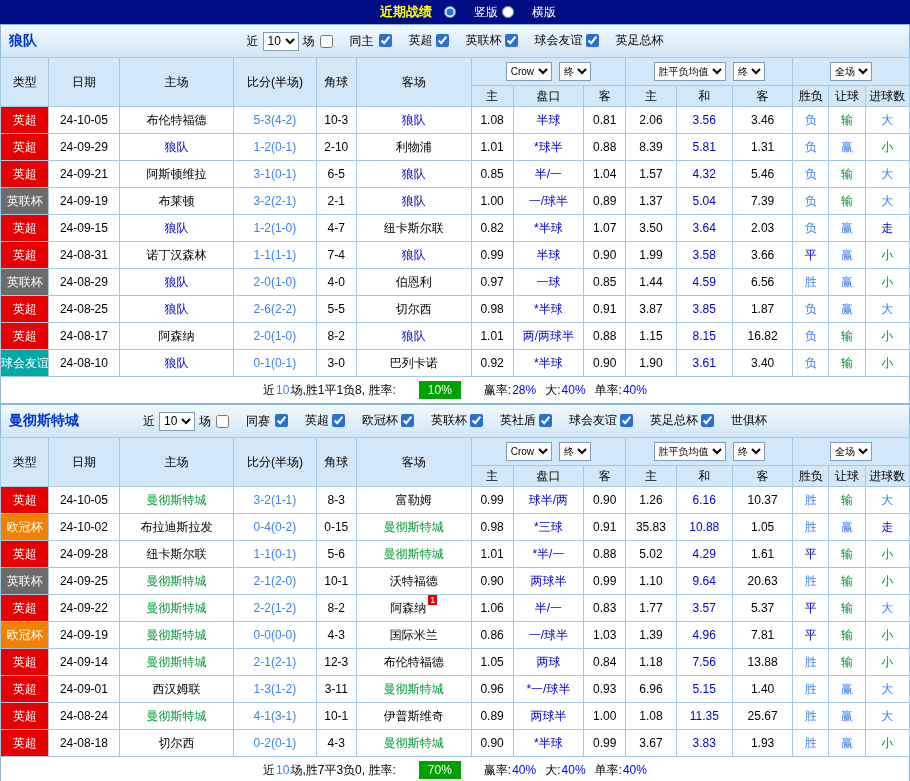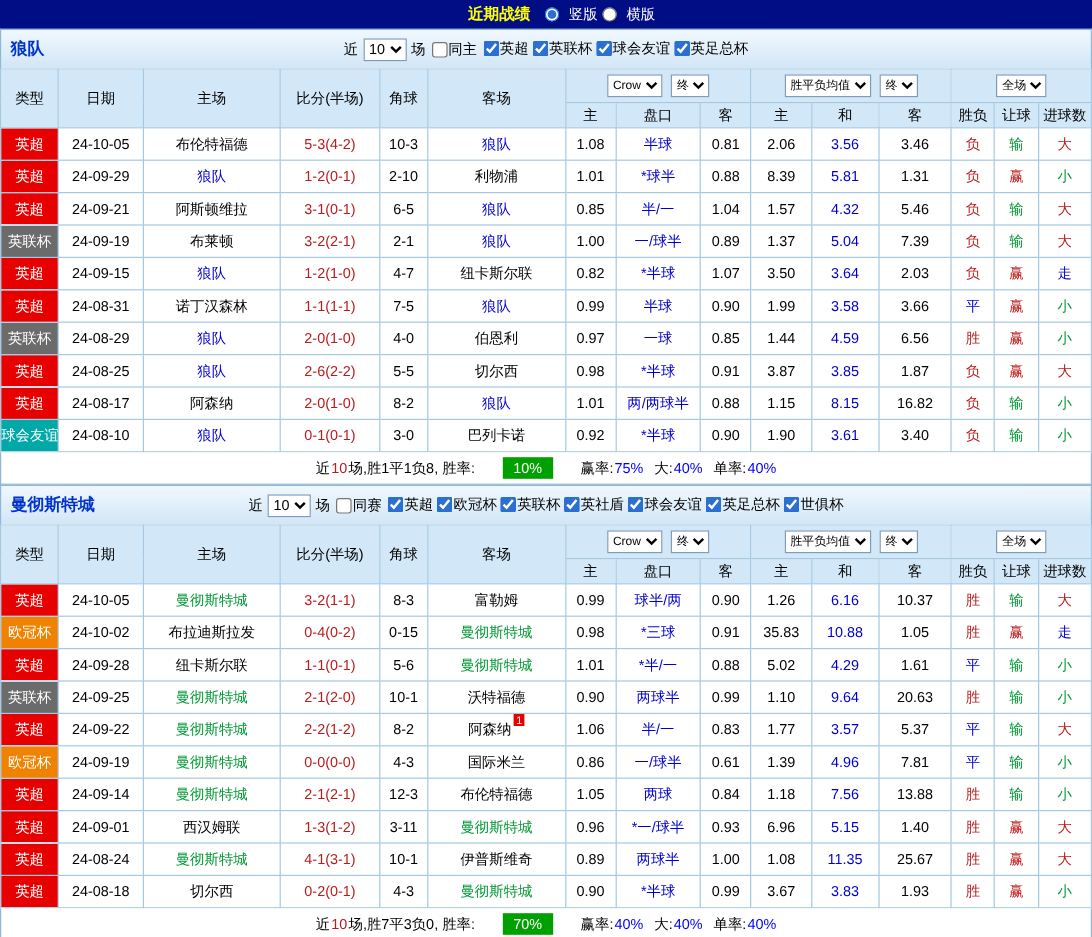--- a/index.html
+++ b/index.html
@@ -17,7 +17,7 @@
     display:flex; align-items:center; justify-content:center; gap:4px;padding-left:26px;
   }
   .topbar .title { color:#ffff00; font-weight:bold; font-size:13px; margin-right:8px; }
-  .topbar label { display:flex; align-items:center; gap:8px; cursor:pointer; font-size:12px; }
+  .topbar label { display:flex; align-items:center; gap:18px; cursor:pointer; font-size:12px; }
   .topbar input { width:12px; height:12px; }
 
   

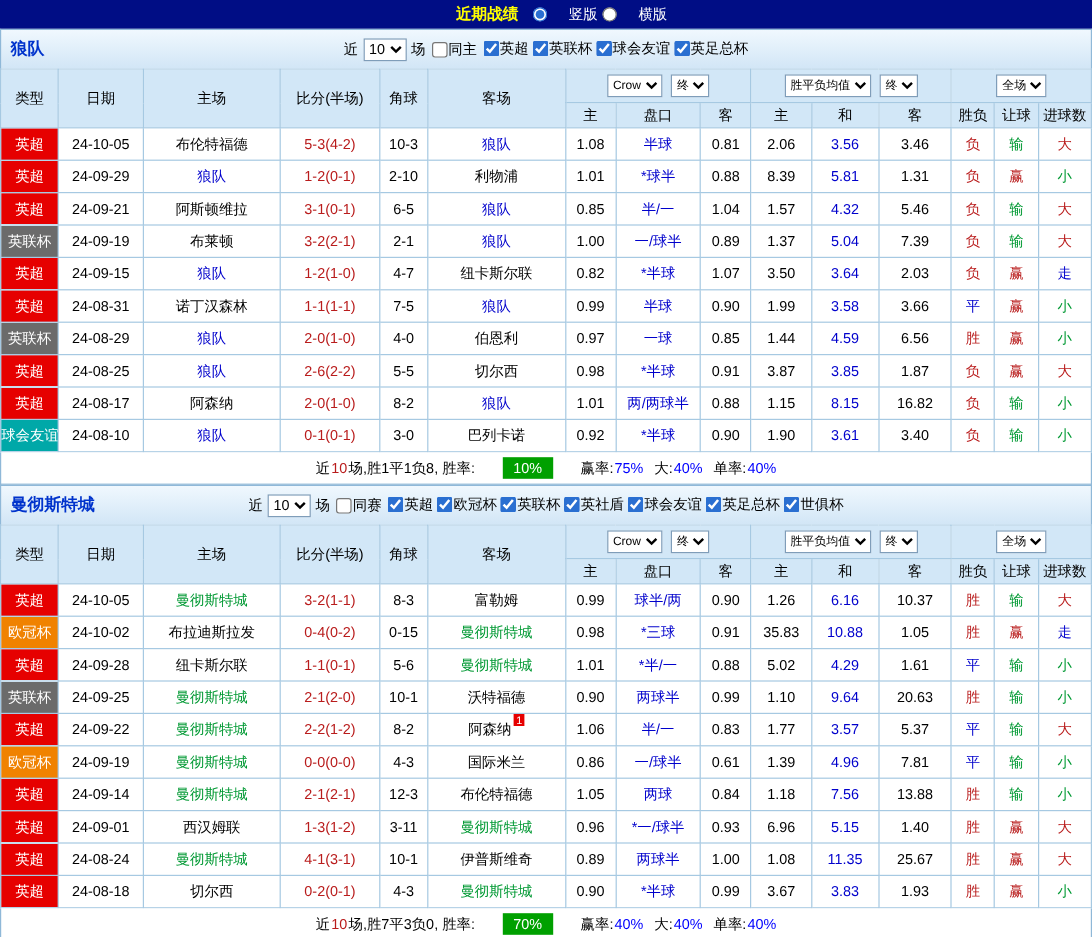--- a/index.html
+++ b/index.html
@@ -31,7 +31,7 @@
   }
   .filters { margin:0 auto; display:flex; align-items:center; gap:2px; }
   .filters select { height:19px; font-size:12px; border:1px solid #7f9db9; background:#fff; margin:0 2px; }
-  .filters label { display:inline-flex; align-items:center; cursor:pointer; margin-left:3px; }
+  .filters label { display:inline-flex; align-items:center; cursor:pointer; margin-left:3px;gap:16px; }
   .filters input { width:13px; height:13px; margin-right:1px; }
 
   

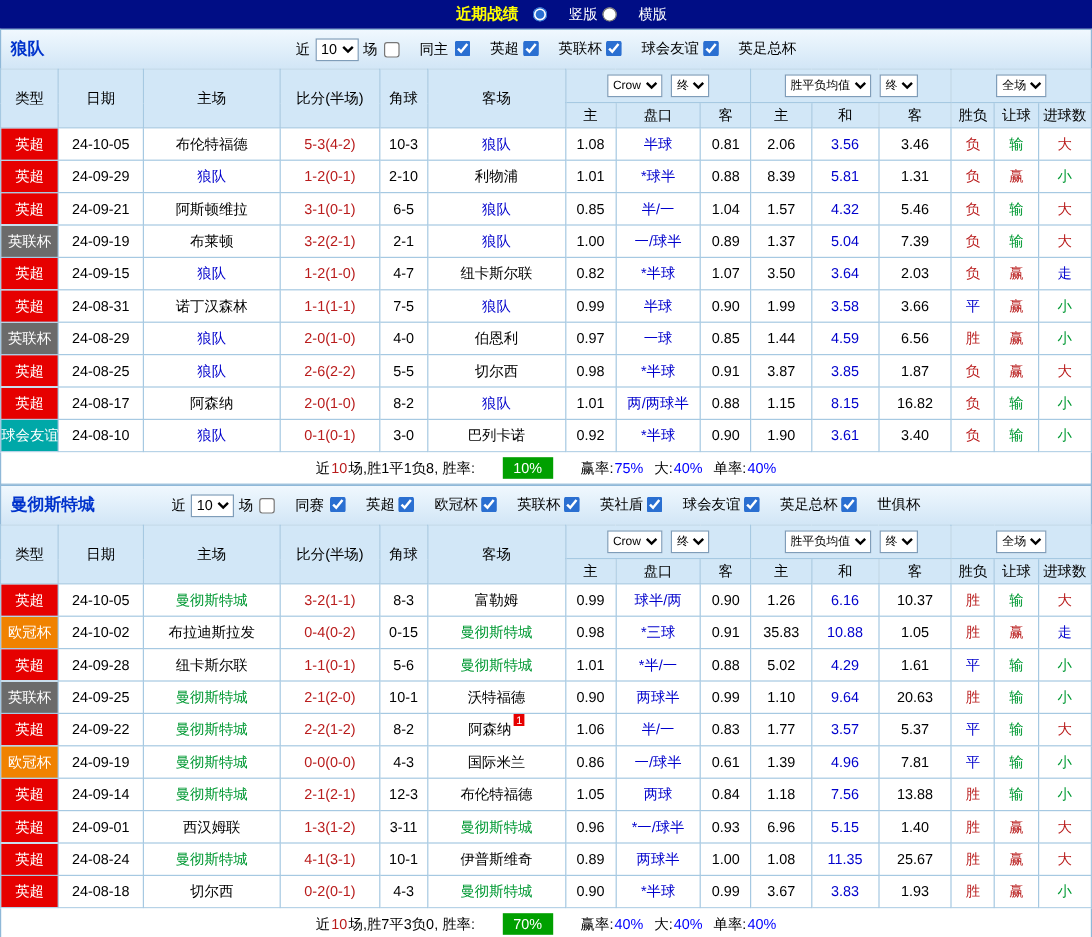--- a/index.html
+++ b/index.html
@@ -49,7 +49,7 @@
   .lg-cf { background:#00a8a8; }
   .lg-cl { background:#f08200; }
 
-  .t-red   { color:#b91c1c; }
+  .t-red   { color:#3b82f6; }
   .t-green { color:#009933; }
   .t-blue  { color:#0000cc; }
 

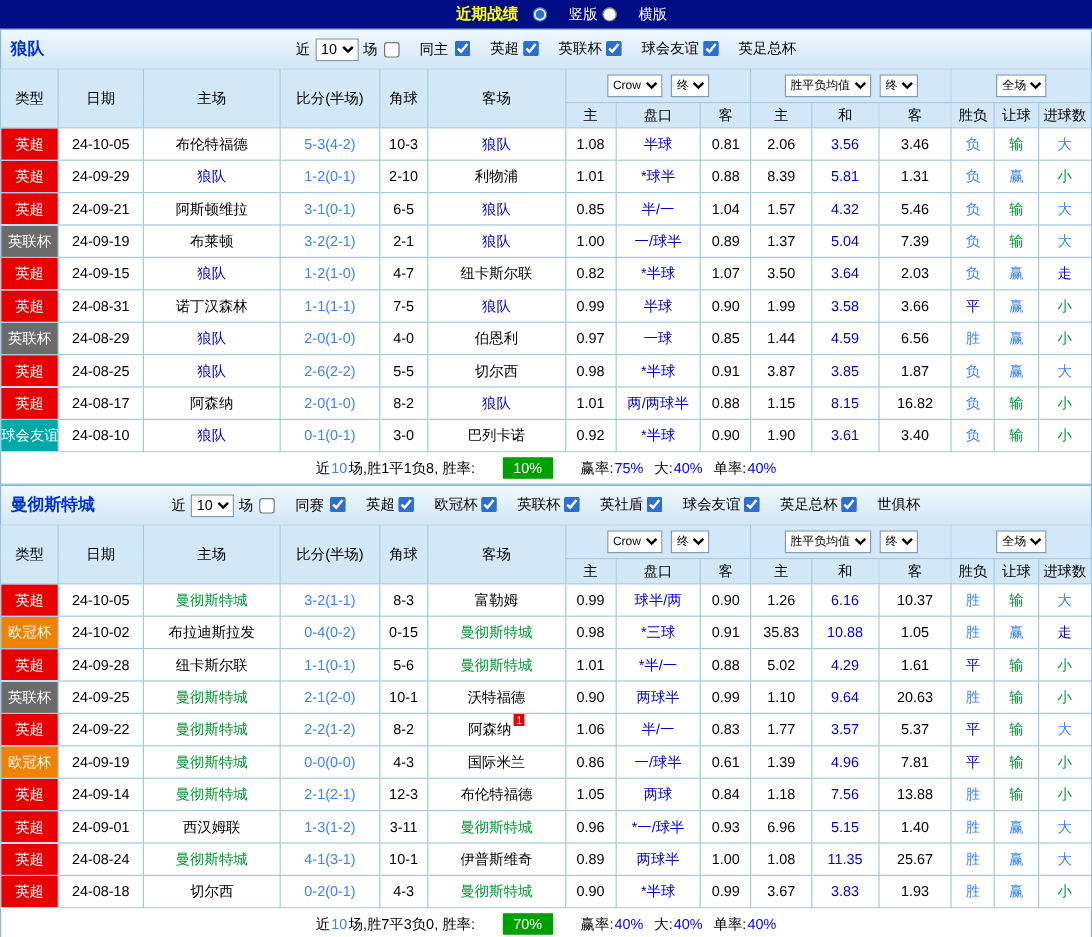--- a/index.html
+++ b/index.html
@@ -252,7 +252,7 @@
         <td>24-08-31</td>
         <td>诺丁汉森林</td>
         <td class="t-red">1-1(1-1)</td>
-        <td>7-5</td>
+        <td>7-4</td>
         <td class="t-blue">狼队</td>
         <td>0.99</td>
         <td class="t-blue">半球</td>

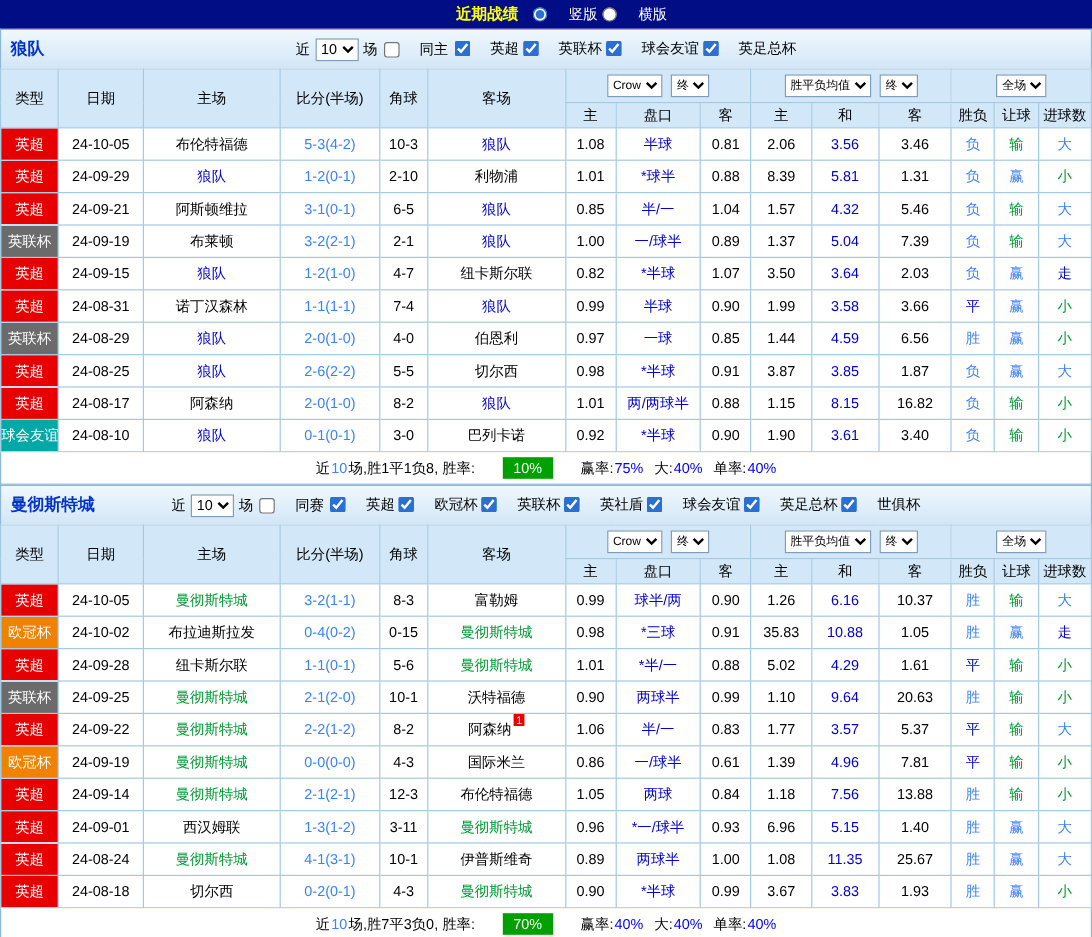--- a/index.html
+++ b/index.html
@@ -341,7 +341,7 @@
     <span>场,胜1平1负8, 胜率:</span>
   <span class="rate-badge">10%</span>
   <span>赢率:</span>
-    <span class="pct">75%</span>
+    <span class="pct">28%</span>
   <span class="gap-l">大:</span>
     <span class="pct">40%</span>
   <span class="gap-l">单率:</span>

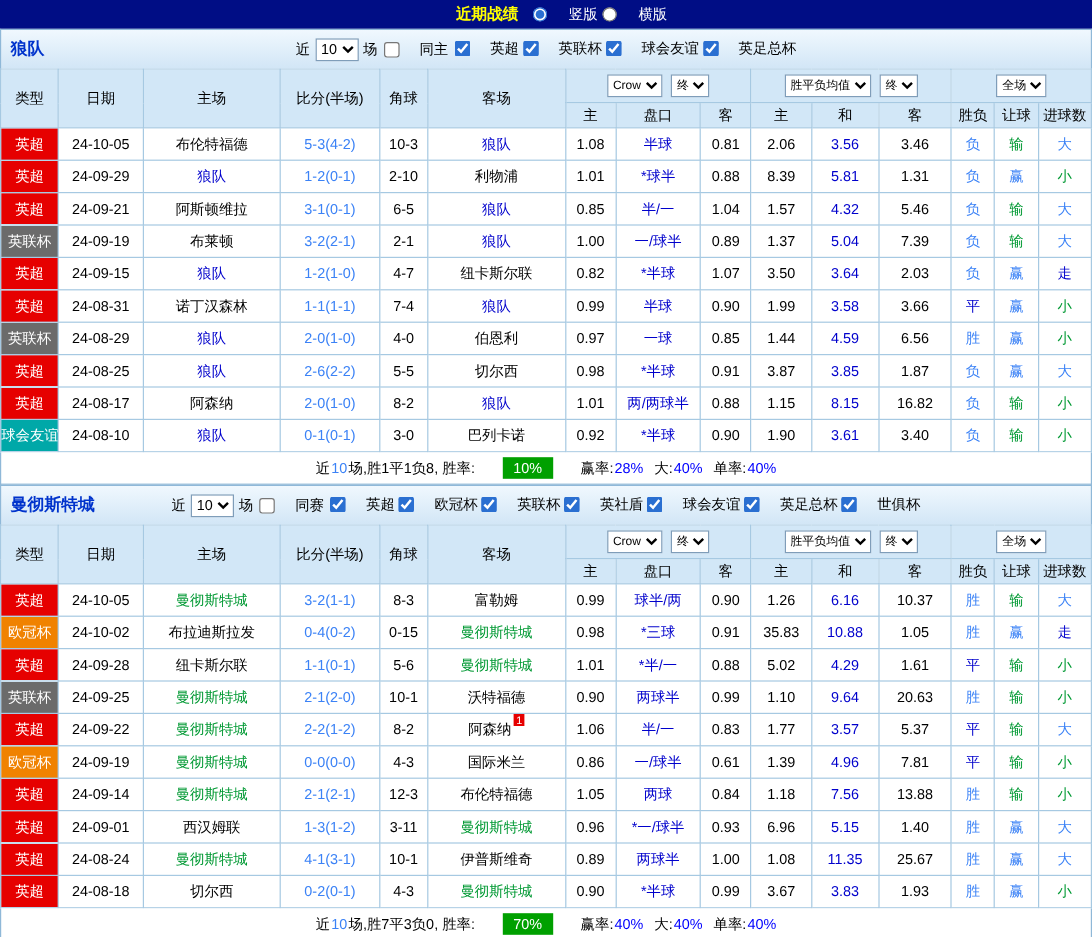--- a/index.html
+++ b/index.html
@@ -528,7 +528,7 @@
         <td>国际米兰</td>
         <td>0.86</td>
         <td class="t-blue">一/球半</td>
-        <td>0.61</td>
+        <td>1.03</td>
         <td>1.39</td>
         <td class="t-blue">4.96</td>
         <td>7.81</td>

